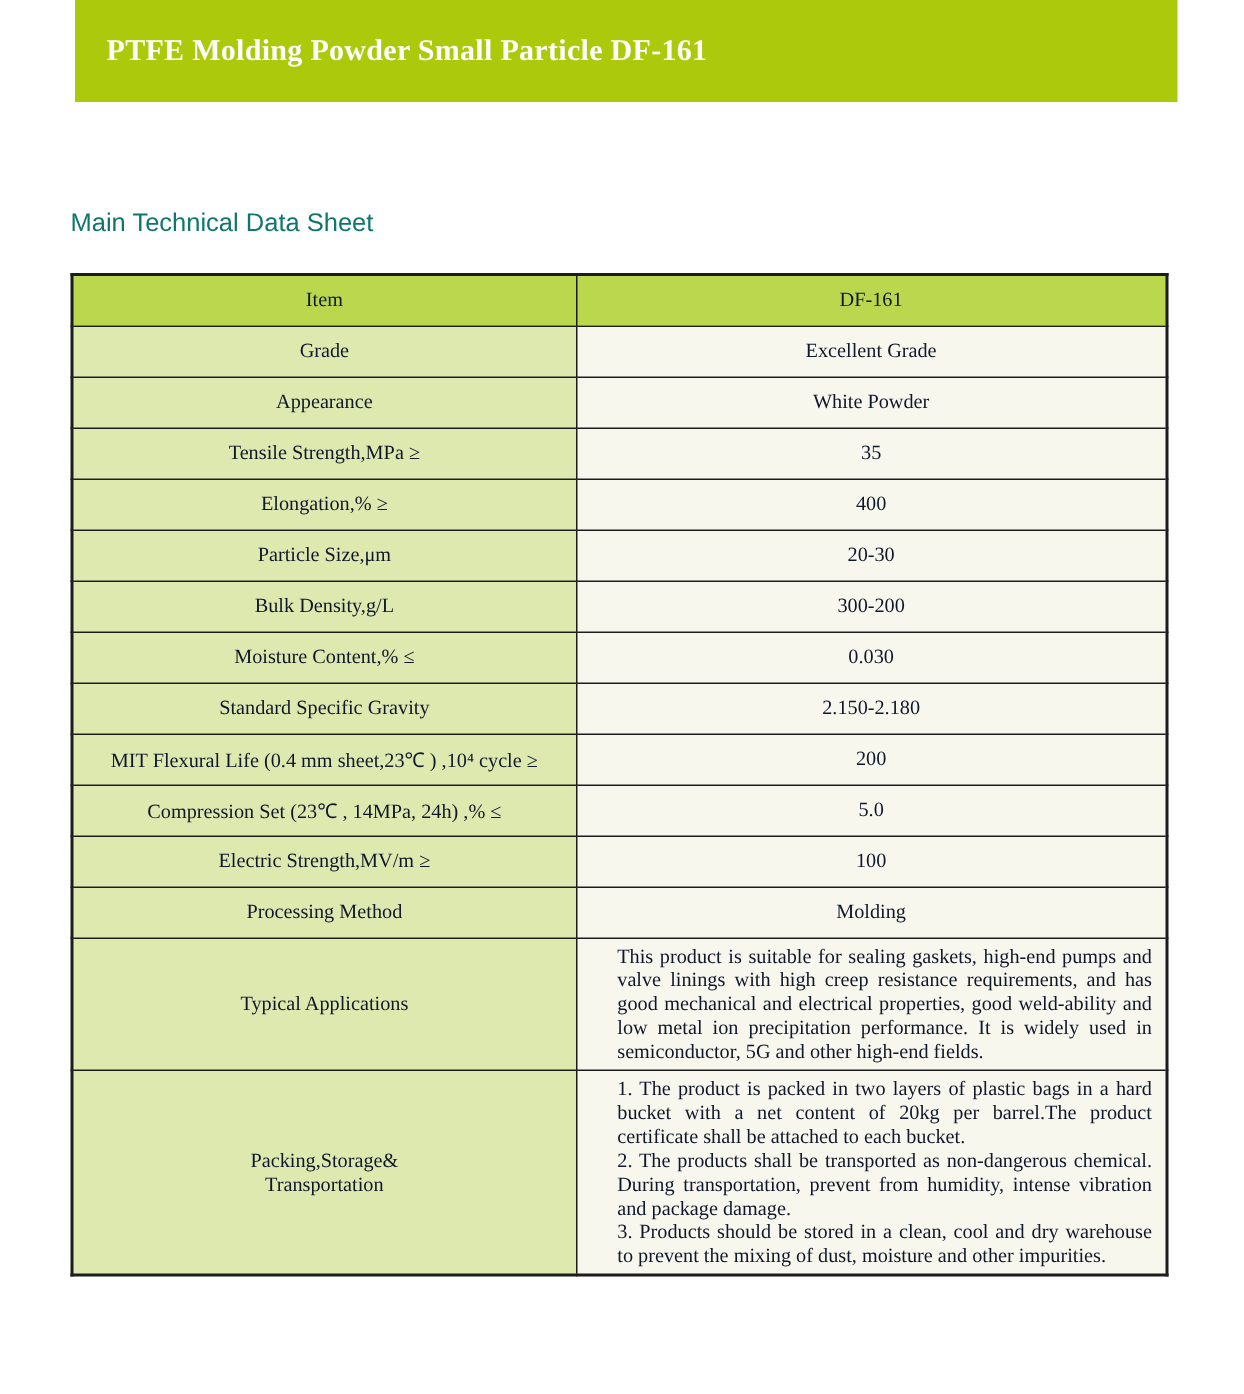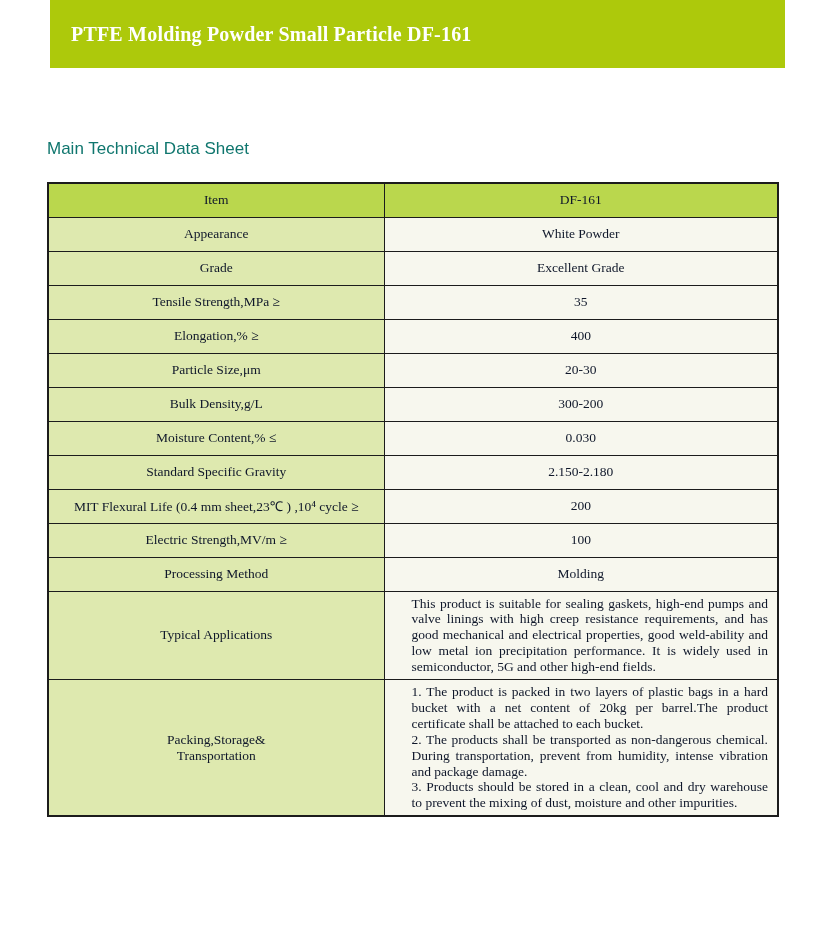--- a/index.html
+++ b/index.html
@@ -99,12 +99,12 @@
     </thead>
     <tbody>
       <tr>
+        <td class="label-cell">Grade</td>
+        <td class="value-cell">Excellent Grade</td>
+      </tr>
+      <tr>
         <td class="label-cell">Appearance</td>
         <td class="value-cell">White Powder</td>
-      </tr>
-      <tr>
-        <td class="label-cell">Grade</td>
-        <td class="value-cell">Excellent Grade</td>
       </tr>
       <tr>
         <td class="label-cell">Tensile Strength,MPa ≥</td>

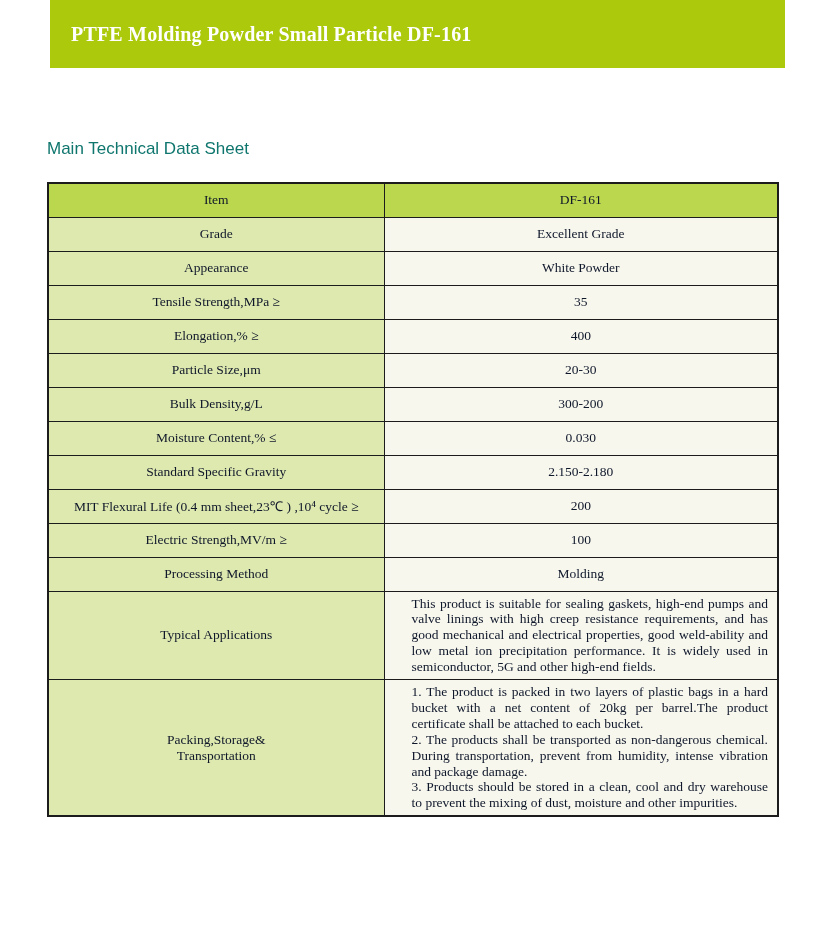--- a/index.html
+++ b/index.html
@@ -135,6 +135,10 @@
         <td class="value-cell">200</td>
       </tr>
       <tr>
+        <td class="label-cell">Compression Set (23℃ ,  14MPa, 24h) ,% ≤</td>
+        <td class="value-cell">5.0</td>
+      </tr>
+      <tr>
         <td class="label-cell">Electric Strength,MV/m ≥</td>
         <td class="value-cell">100</td>
       </tr>

